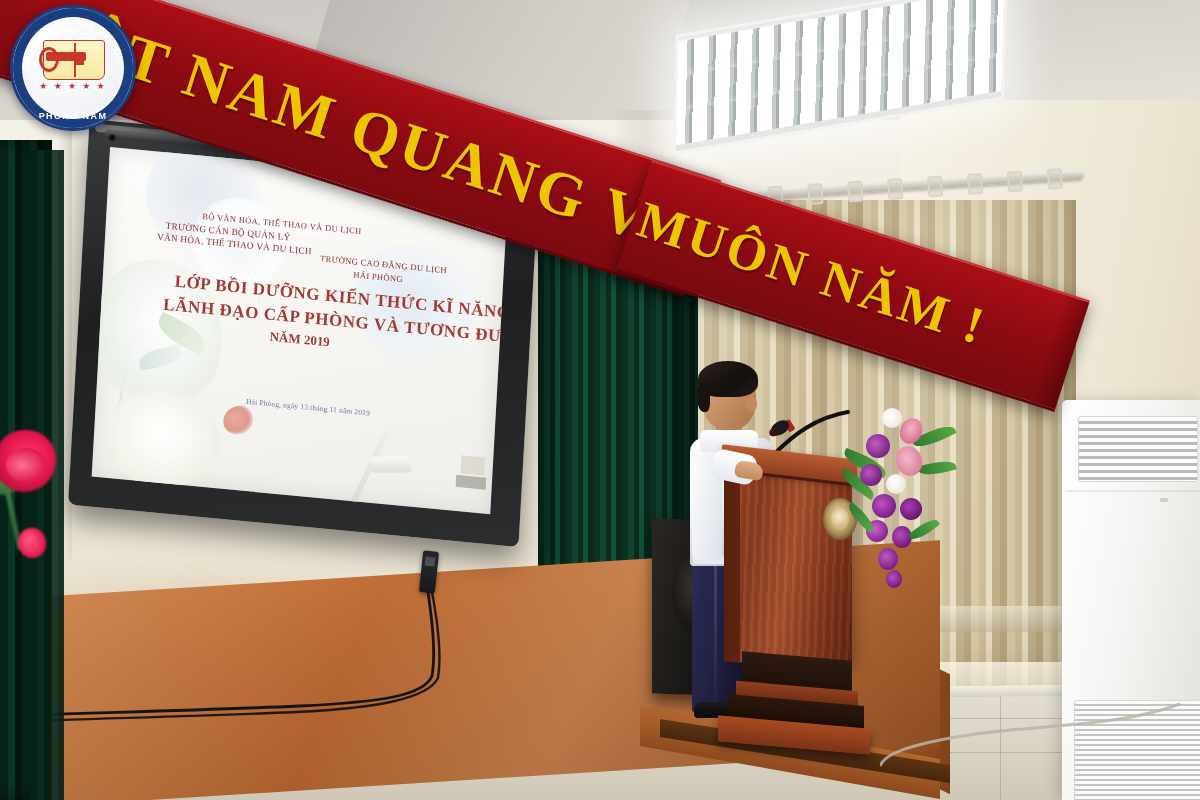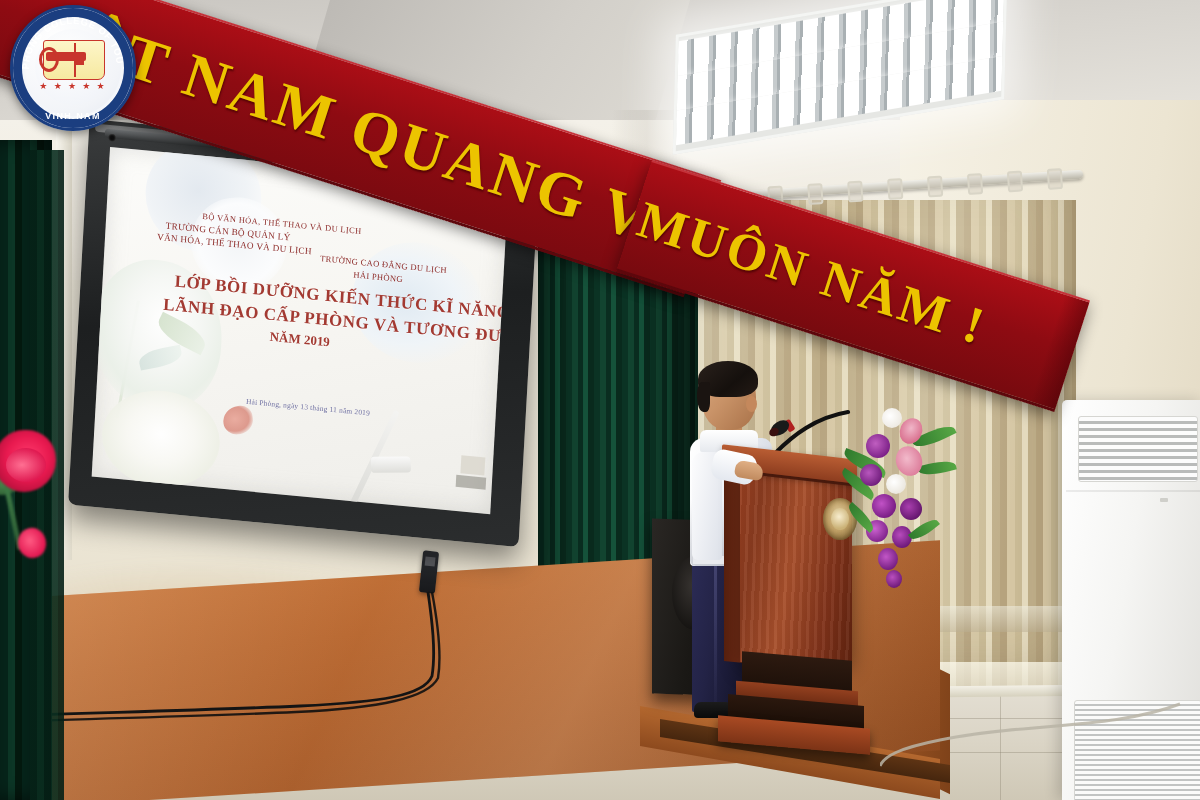--- a/index.html
+++ b/index.html
@@ -664,7 +664,7 @@
     <div id="logo-book"></div>
     <div id="logo-key"></div>
     <div id="logo-stars">★ ★ ★ ★ ★</div>
-    <div id="logo-bottom-text">VINH NAM</div>
+    <div id="logo-bottom-text">PHONG NAM</div>
   </div>
 
 </div>

